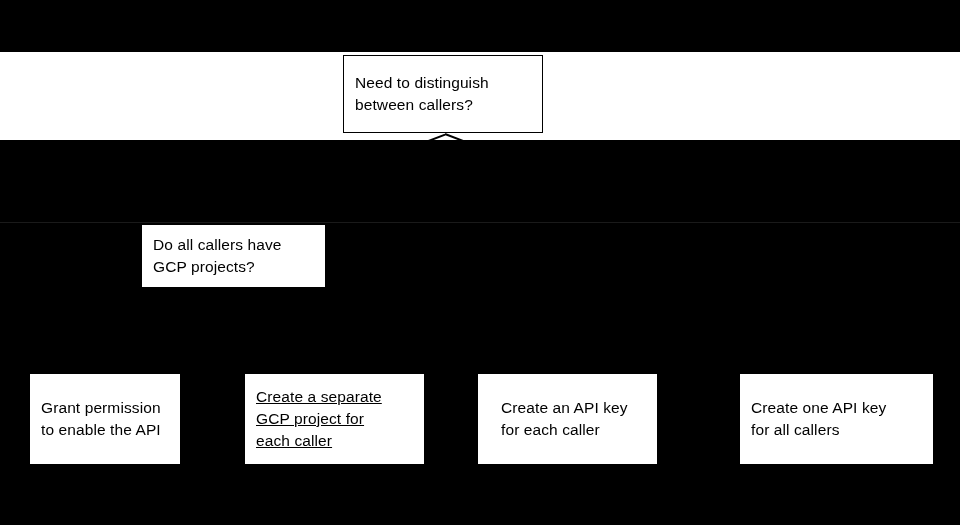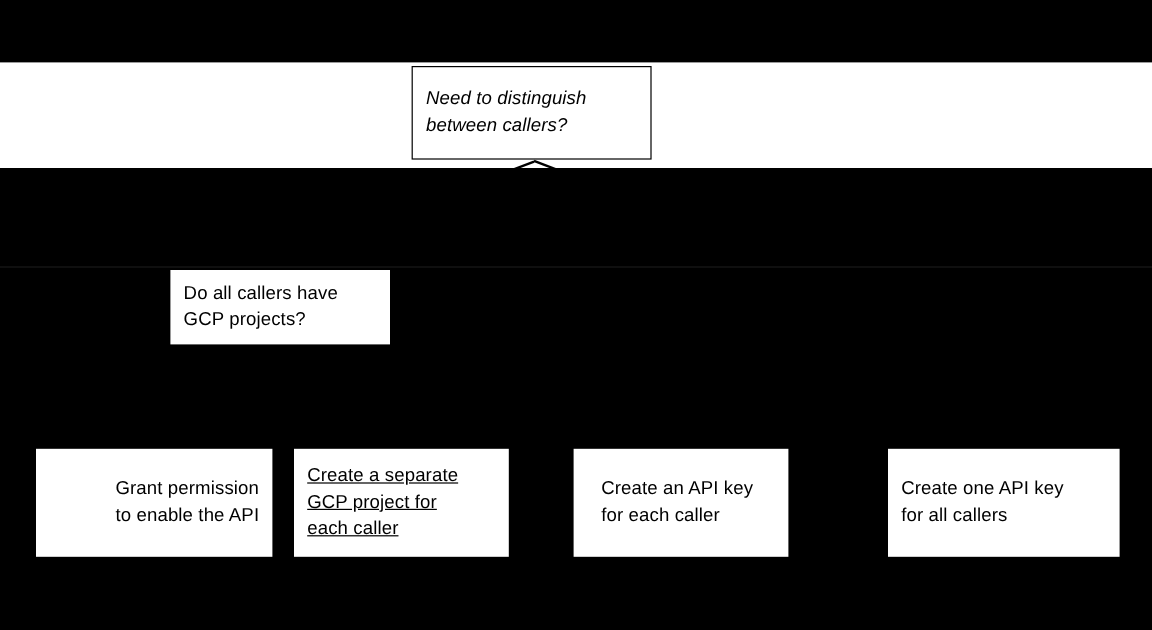--- a/index.html
+++ b/index.html
@@ -47,7 +47,6 @@
   }
   .node.bordered {
     border: 1.5px solid #000000;
-    font-style: italic;
   }
   .node .node-label {
     display: block;

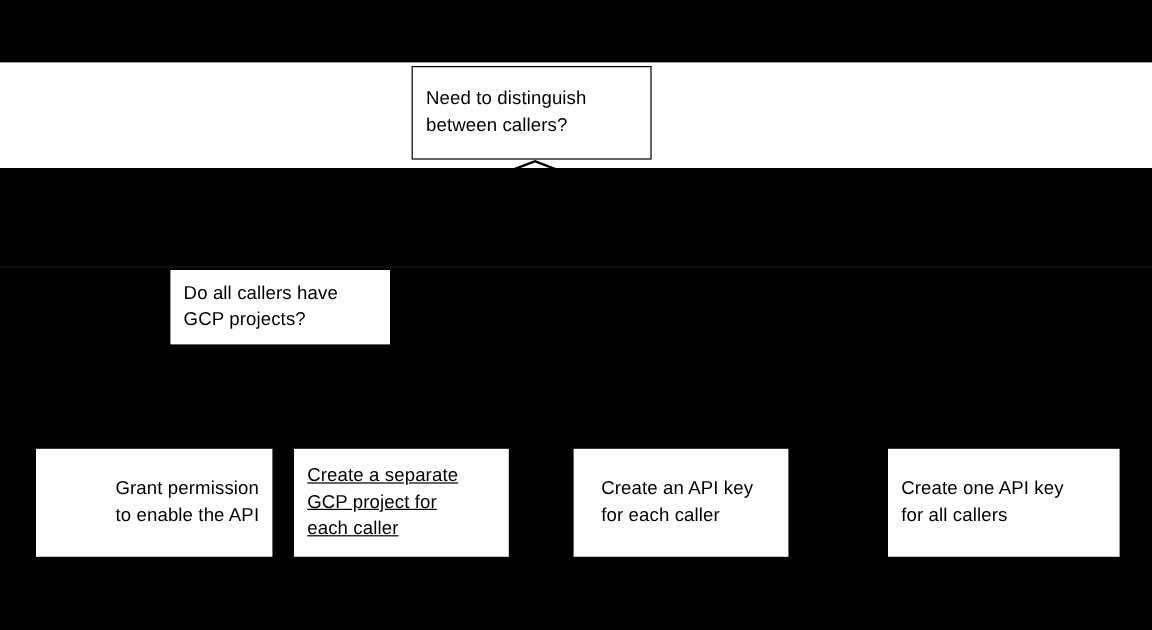--- a/index.html
+++ b/index.html
@@ -87,7 +87,7 @@
   </div>
 
 
-  <div class="node" style="left:30px; top:374px; width:197px; height:90px;justify-content:flex-end;">
+  <div class="node" style="left:30px; top:374px; width:150px; height:90px;">
     <span class="node-label">Grant permission
 to enable the API</span>
   </div>

